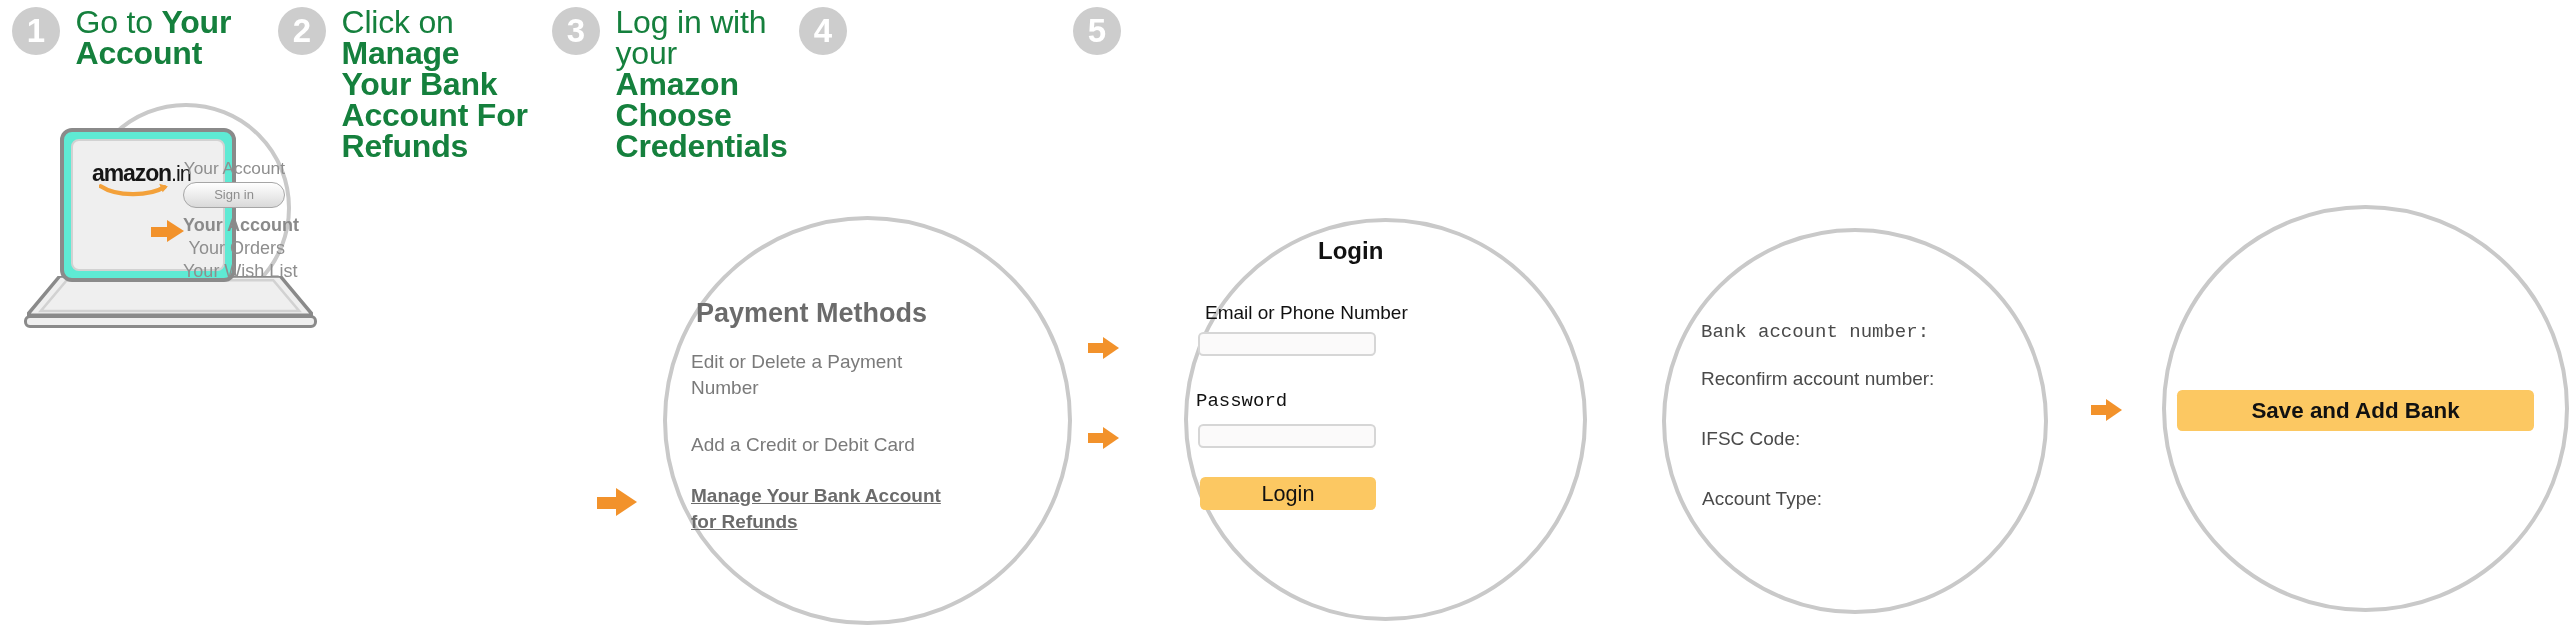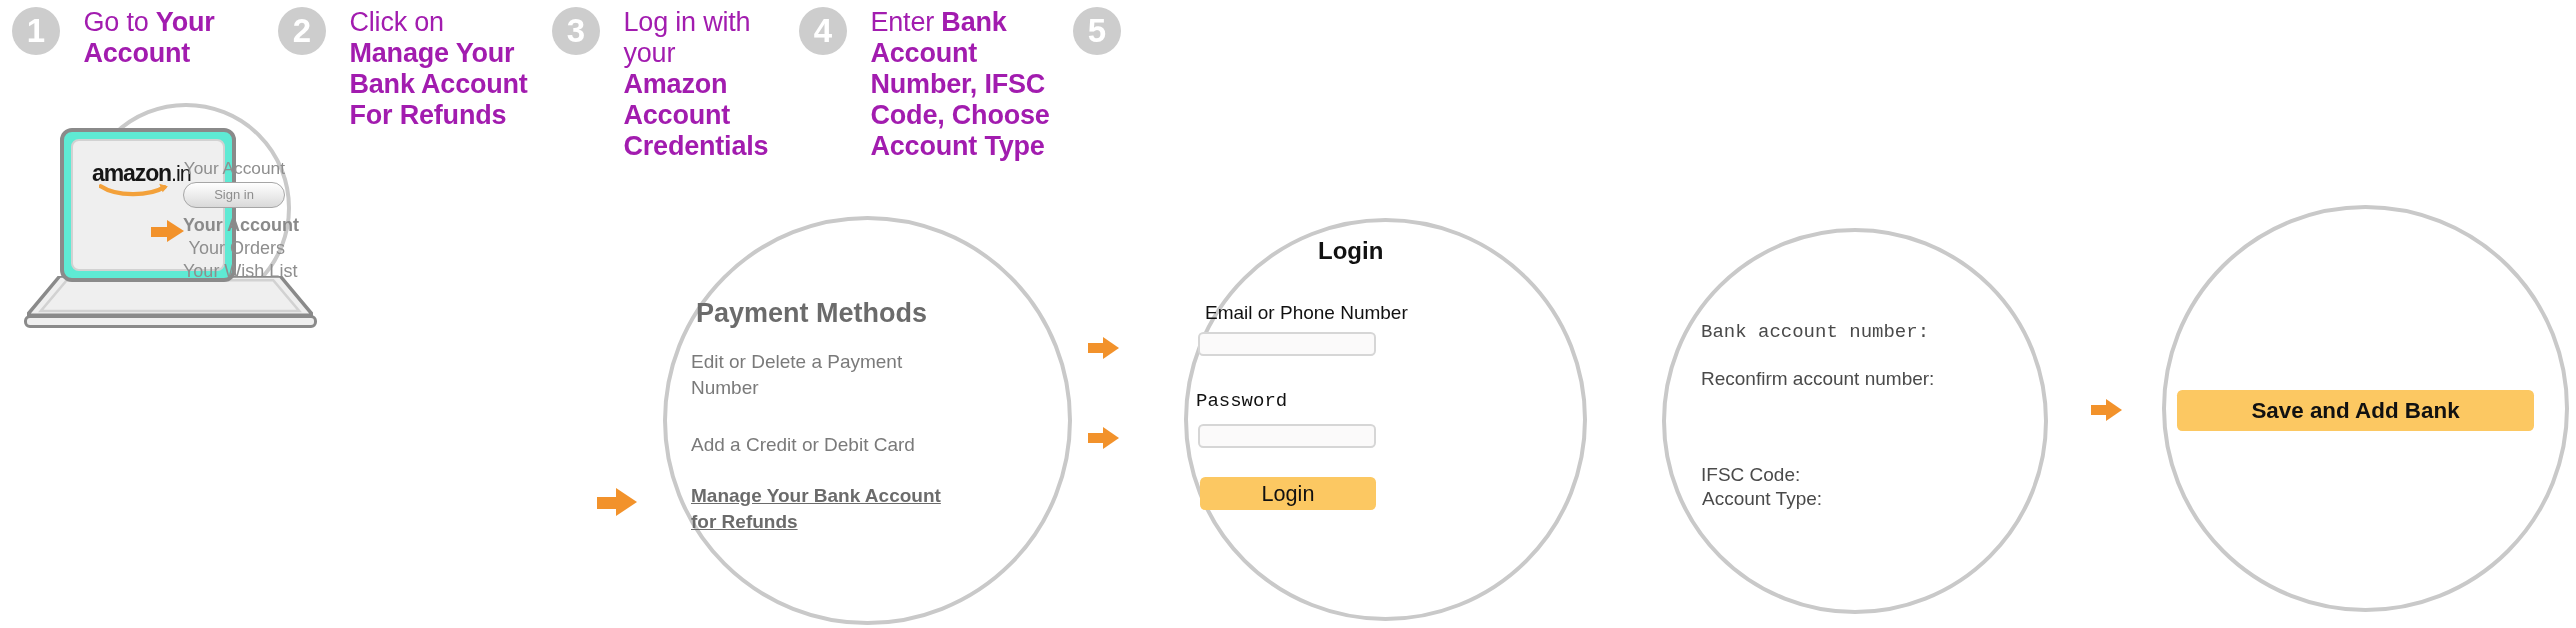--- a/index.html
+++ b/index.html
@@ -42,12 +42,11 @@
     font-family: "Liberation Sans", sans-serif;
   }
   .step-title {
-    font-size: 27px;
+    font-size: 32px;
     line-height: 31px;
-    color: #a21caf;
+    color: #15803d;
     font-weight: normal;
     letter-spacing: -0.2px;
-    margin-left: 8px;
   }
   .step-title b { font-weight: bold; }
 

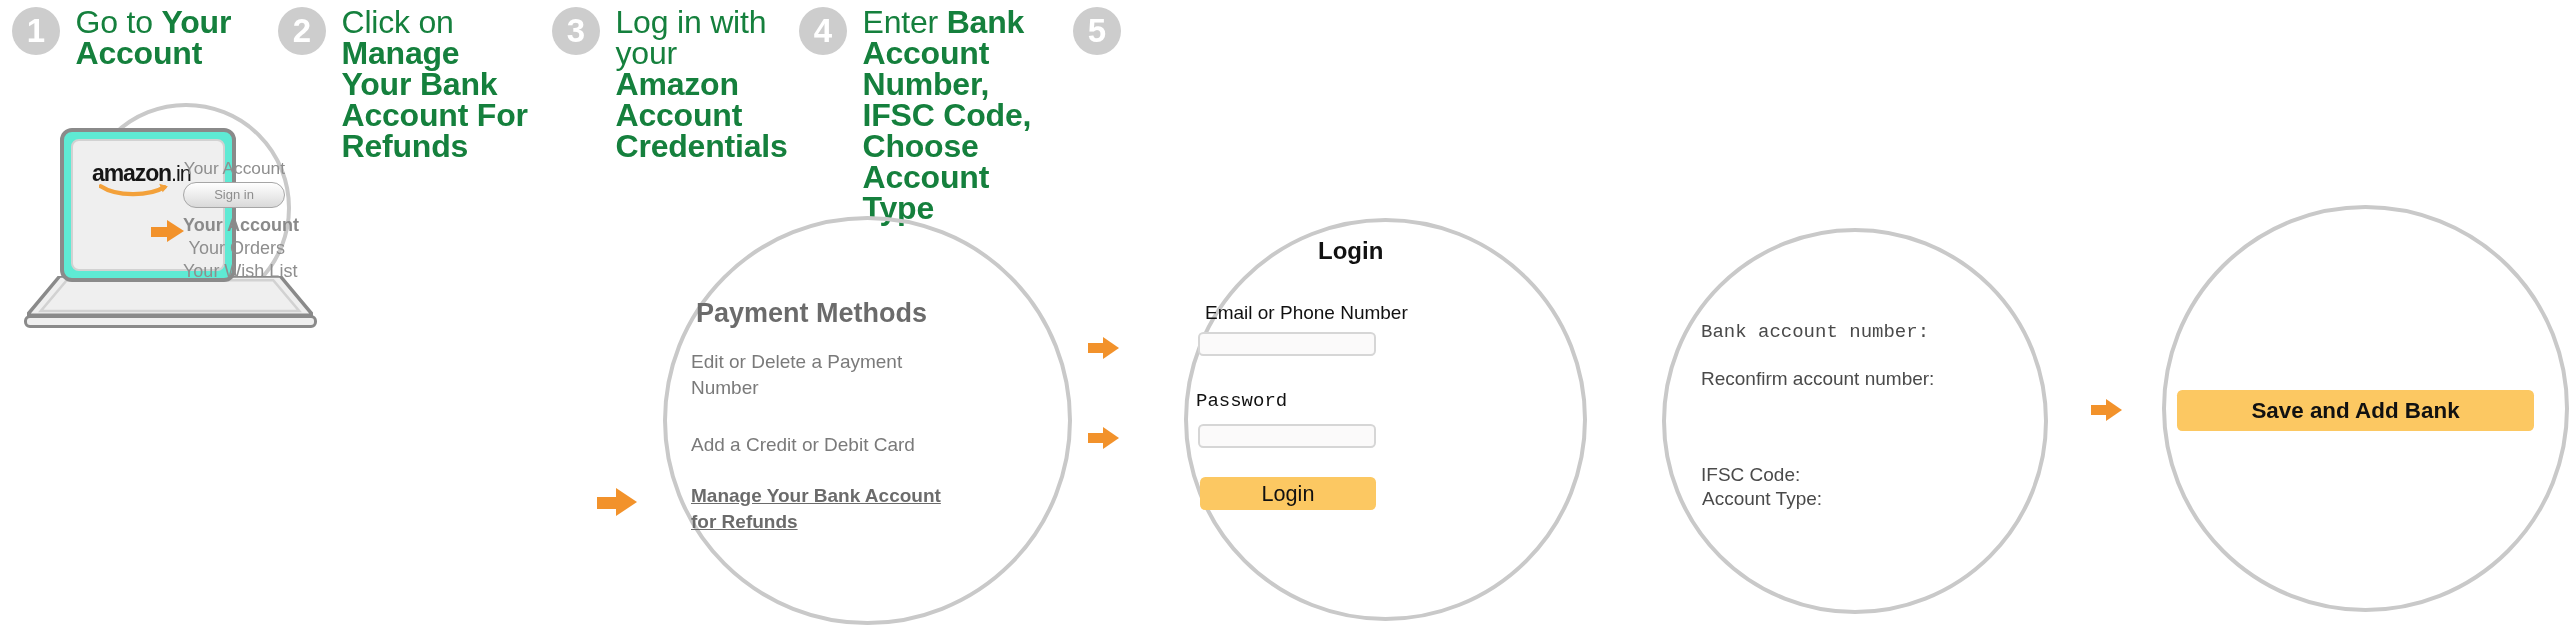--- a/index.html
+++ b/index.html
@@ -289,9 +289,6 @@
 
   <div class="step-head" style="left:799px; top:7px; width:259px;">
     <div class="step-badge">4</div>
-    <div class="step-title">
-      <span>Enter </span><b>Bank Account Number, IFSC Code, Choose Account Type</b>
-    </div>
   </div>
 
   <div class="step-head" style="left:1073px; top:7px; width:250px;">

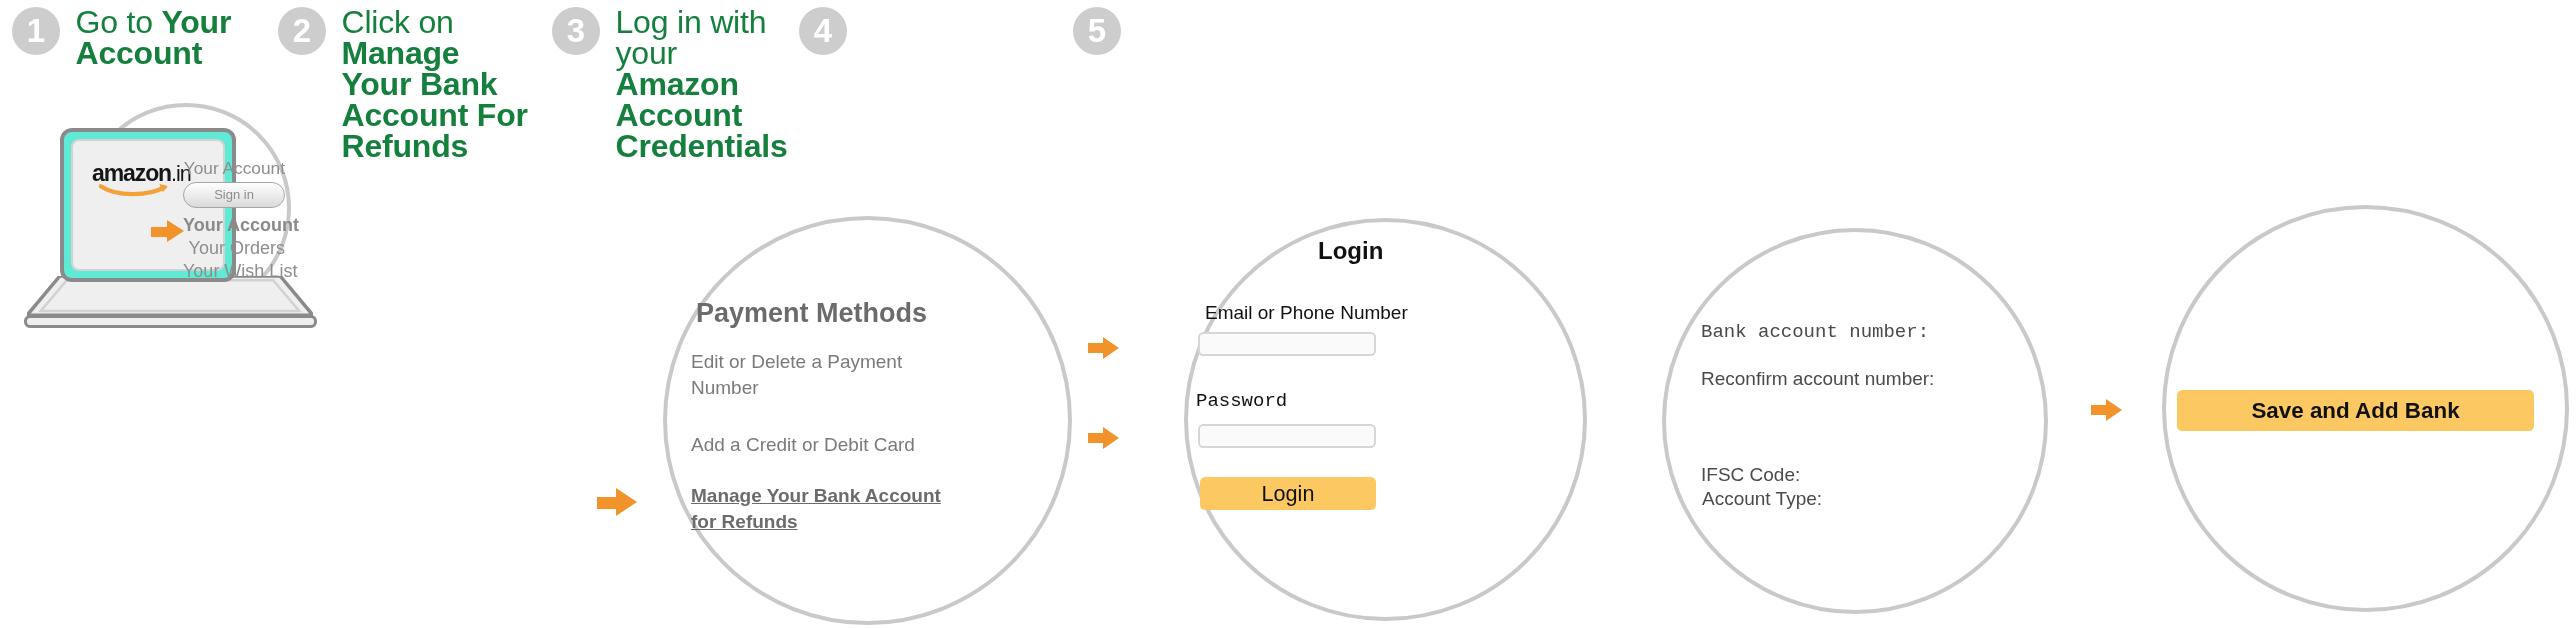--- a/index.html
+++ b/index.html
@@ -283,7 +283,7 @@
   <div class="step-head" style="left:552px; top:7px; width:233px;">
     <div class="step-badge">3</div>
     <div class="step-title">
-      <span>Log in with your </span><b>Amazon Account Credentials</b>
+      <span>Log in with your </span><b>Amazon Choose Credentials</b>
     </div>
   </div>
 

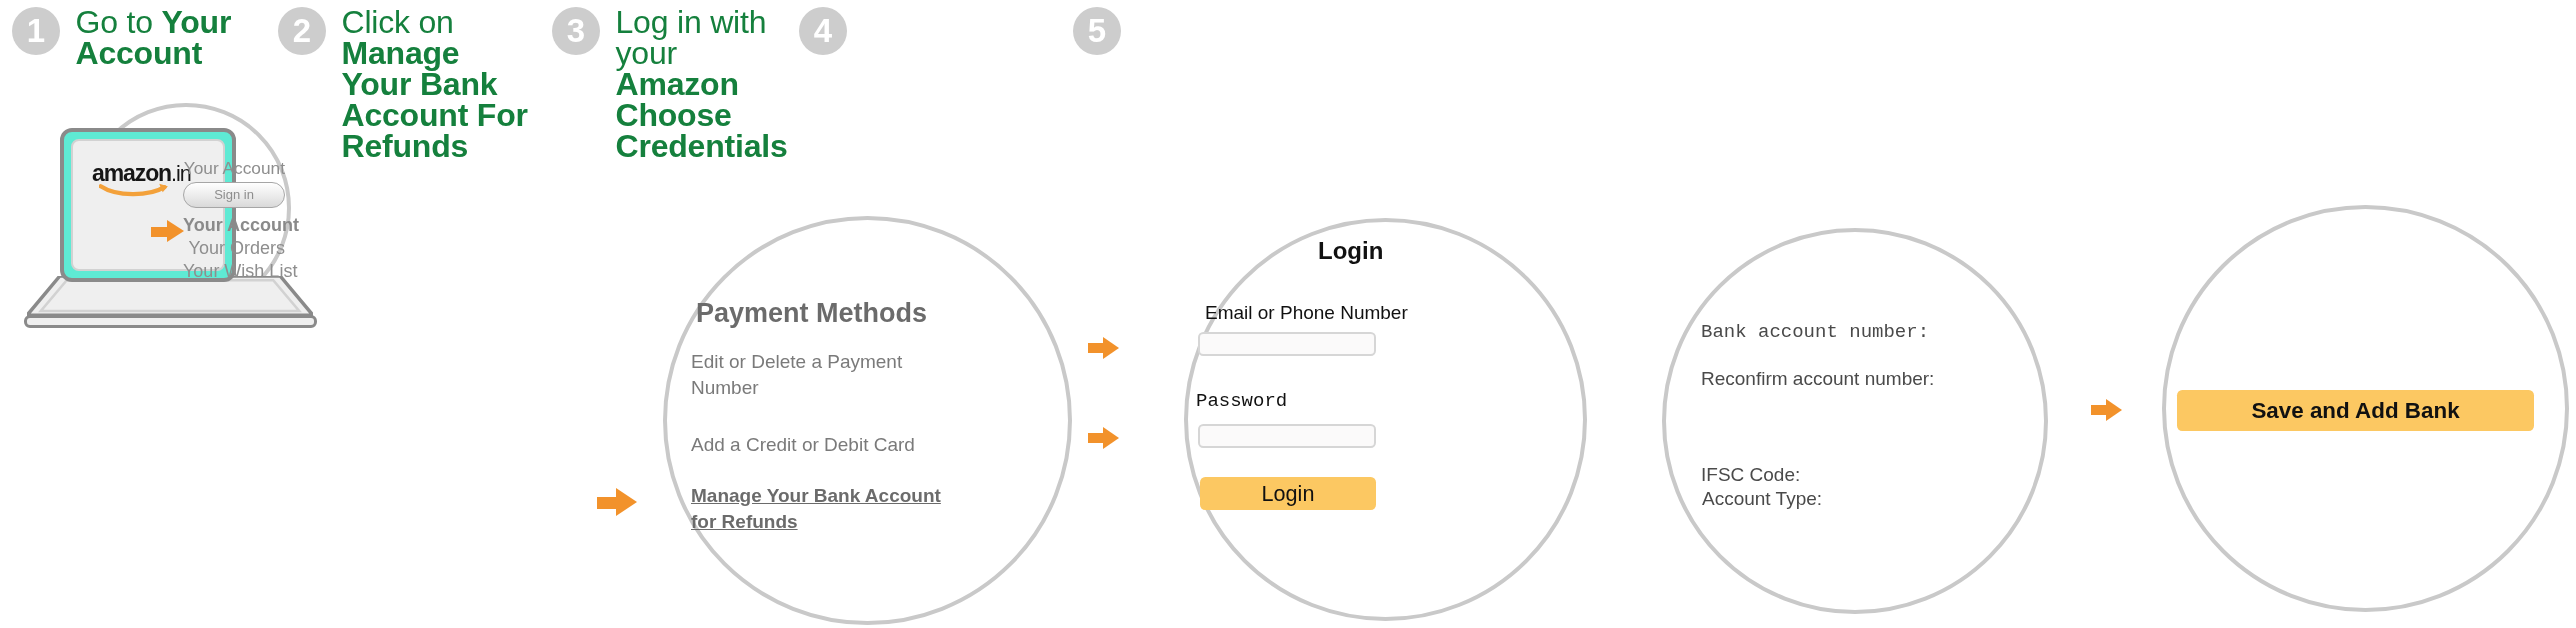--- a/index.html
+++ b/index.html
@@ -381,7 +381,7 @@
 
   <div class="bank-label" style="left:1701px; top:321px;font-family:Liberation Mono, monospace;">Bank account number:</div>
   <div class="bank-label" style="left:1701px; top:368px;">Reconfirm account number:</div>
-  <div class="bank-label" style="left:1701px; top:428px;margin-top:36px;">IFSC Code:</div>
+  <div class="bank-label" style="left:1701px; top:428px;">IFSC Code:</div>
   <div class="bank-label" style="left:1702px; top:488px;">Account Type:</div>
 
   <div class="arrow small" style="left:2091px; top:399px;">

